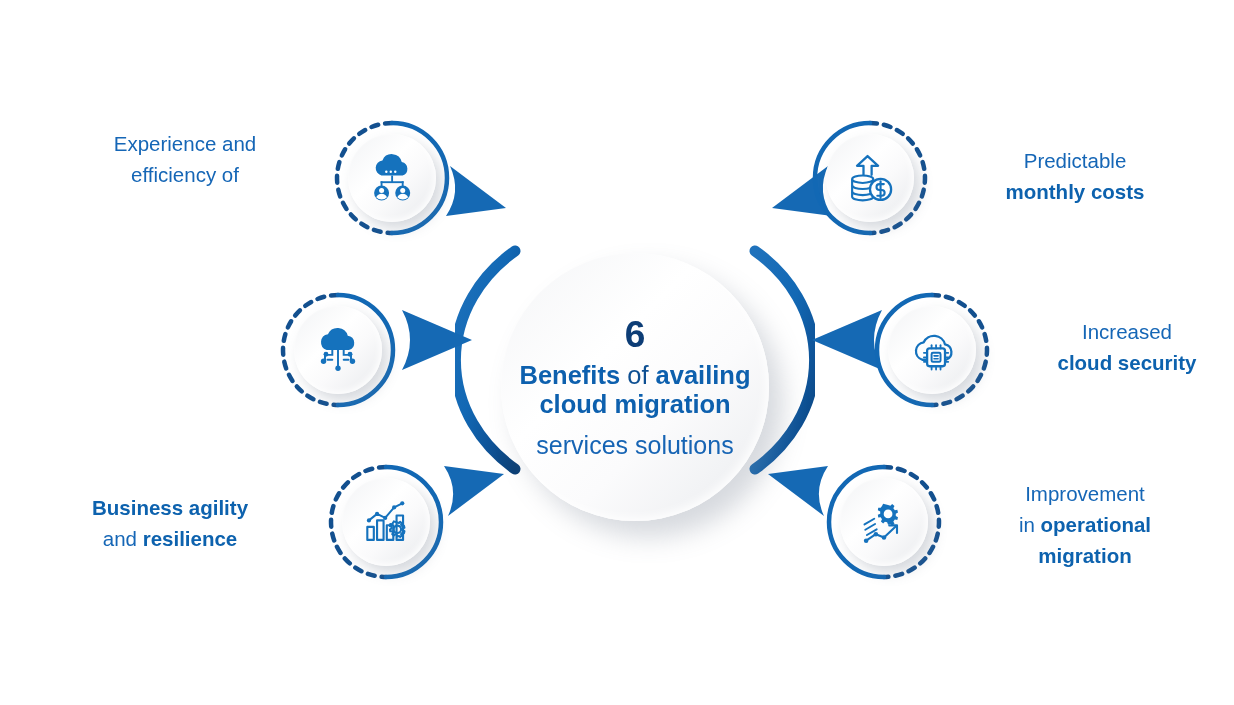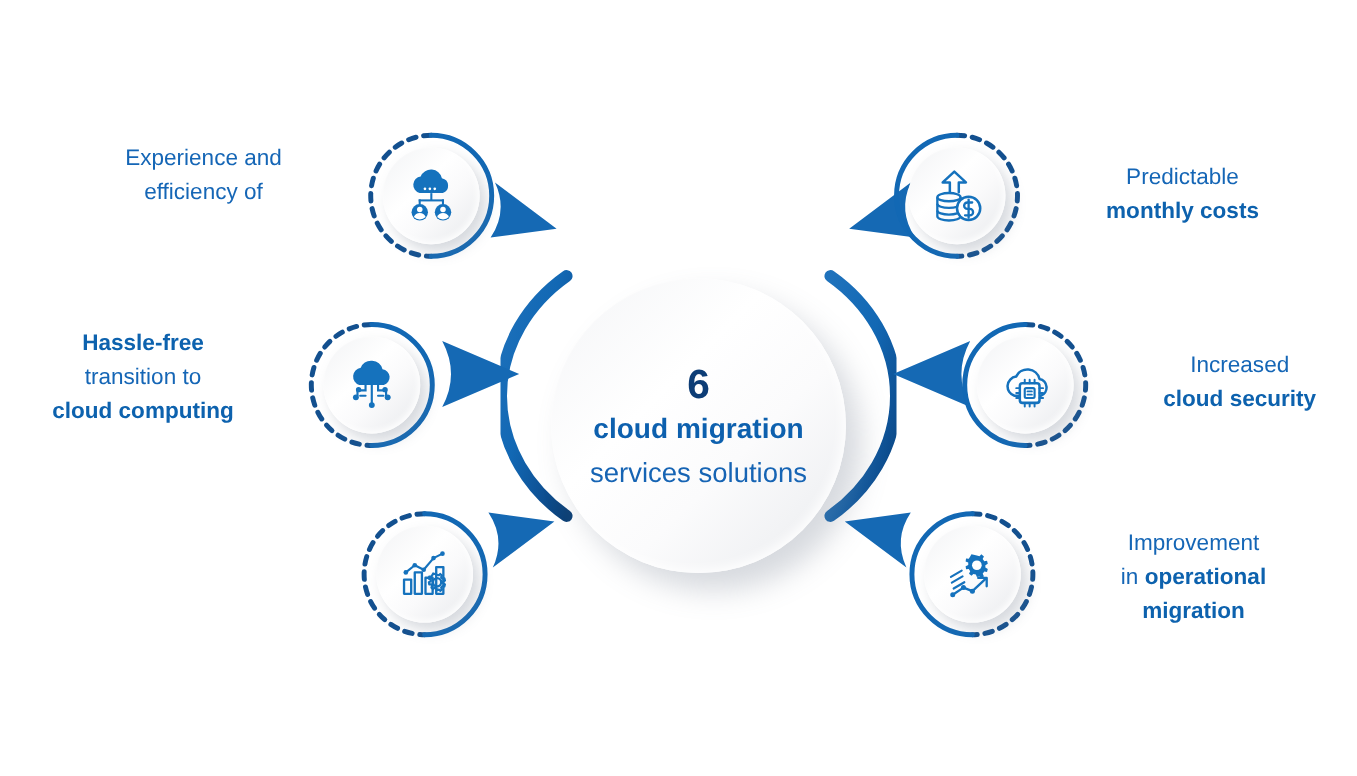--- a/index.html
+++ b/index.html
@@ -171,11 +171,6 @@
     </div>
   </div>
 
-  <div class="label left" style="left:10px; top:296px; width:240px;">
-    <div class="b">Hassle-free</div>
-    <div>transition to</div>
-    <div class="b">cloud computing</div>
-  </div>
 
   <div class="badge" style="left:334px; top:470px;">
     <svg class="arc" viewBox="0 0 120 120">

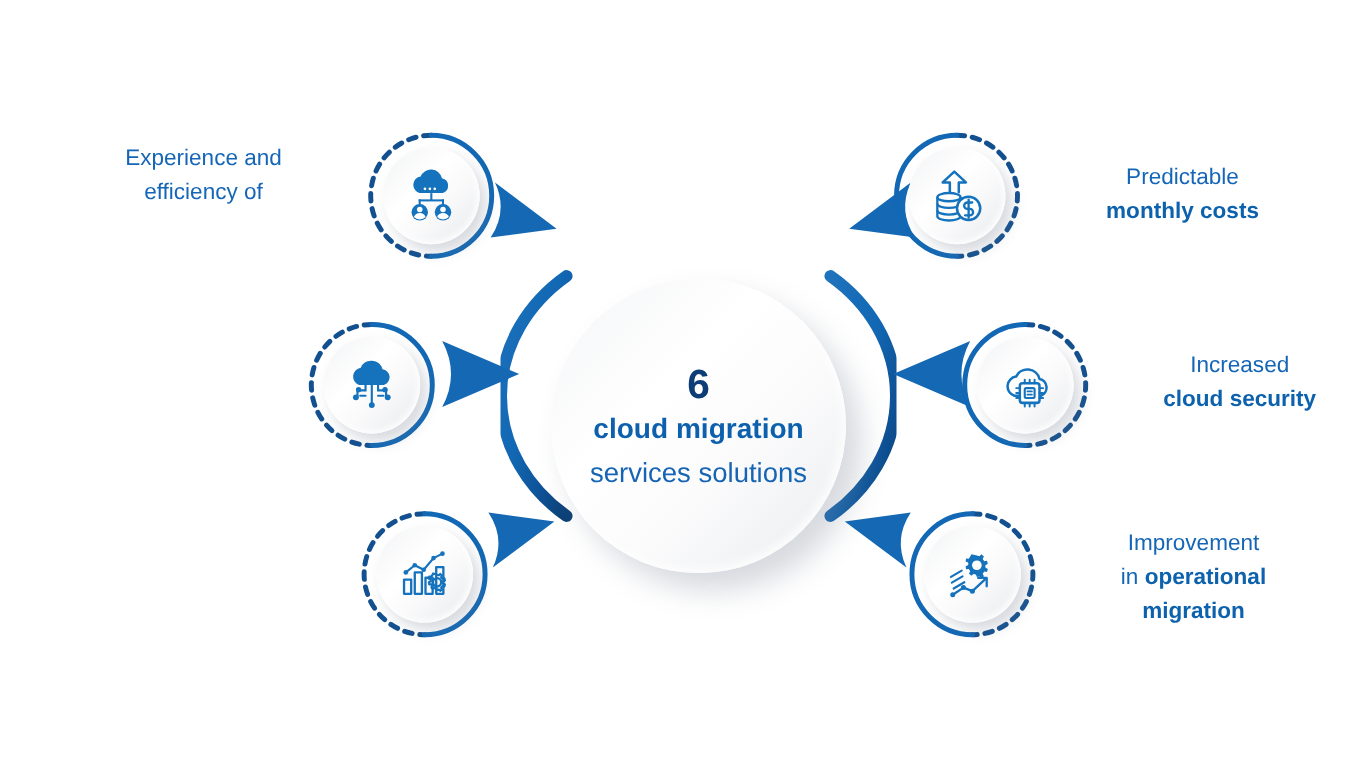--- a/index.html
+++ b/index.html
@@ -86,6 +86,7 @@
 
     <div class="hub-text">
       <div class="hub-num">6</div>
+      <div class="hub-l1"><span>Benefits</span><span class="lt"> of </span><span>availing</span></div>
       <div class="hub-l2">cloud migration</div>
       <div class="hub-l3">services solutions</div>
     </div>

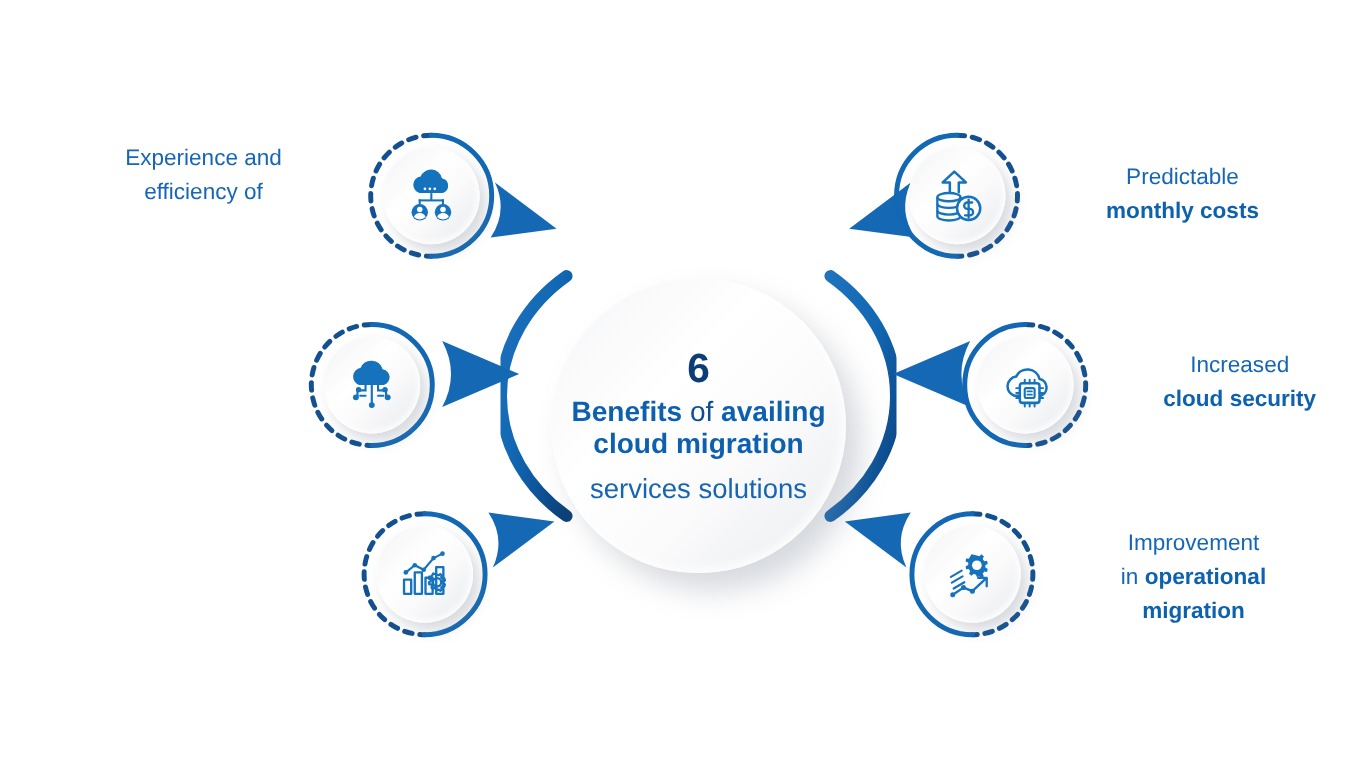--- a/index.html
+++ b/index.html
@@ -207,6 +207,10 @@
     </div>
   </div>
 
+  <div class="label left" style="left:40px; top:492px; width:260px;">
+    <div class="b">Business agility</div>
+    <div><span>and </span><span class="b">resilience</span></div>
+  </div>
 
   <div class="badge" style="left:818px; top:126px;">
     <svg class="arc" viewBox="0 0 120 120">

